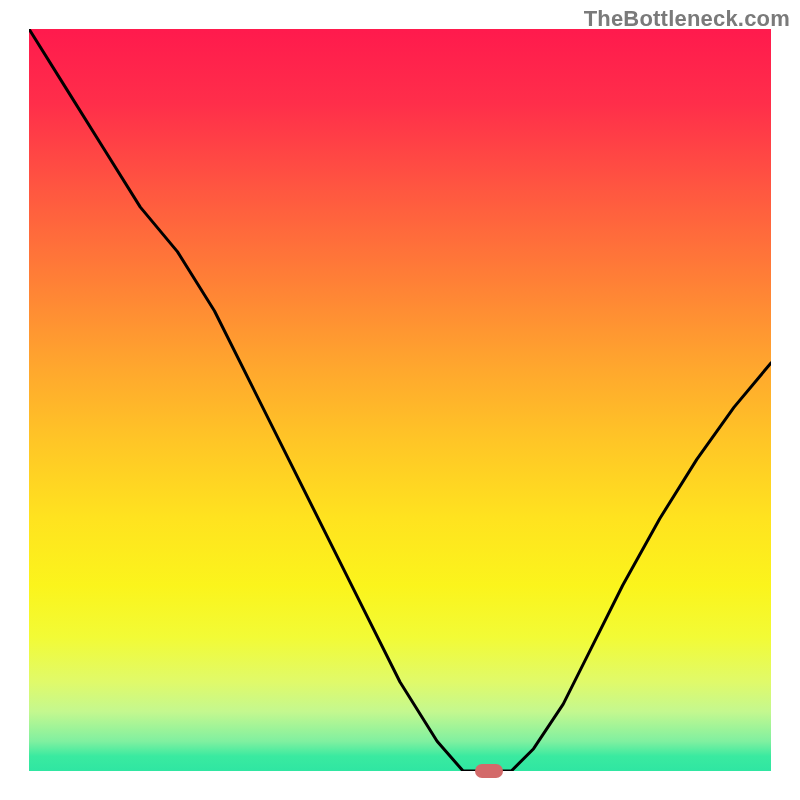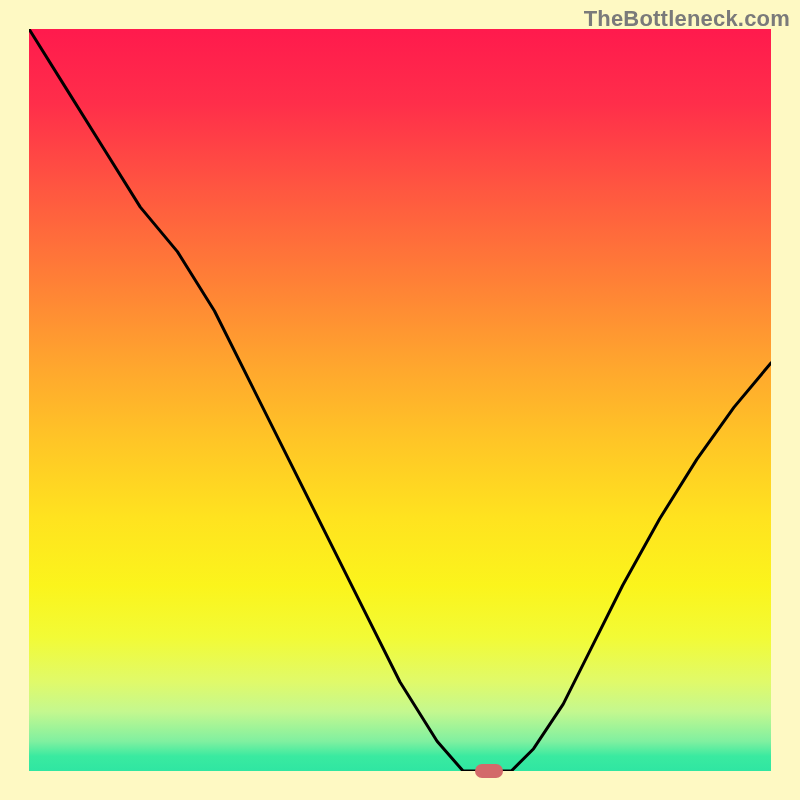--- a/index.html
+++ b/index.html
@@ -14,7 +14,7 @@
     position: relative;
     width: 800px;
     height: 800px;
-    background: #fef9c3;
+    background: #ffffff;
   }
   .plot-area {
     position: absolute;

